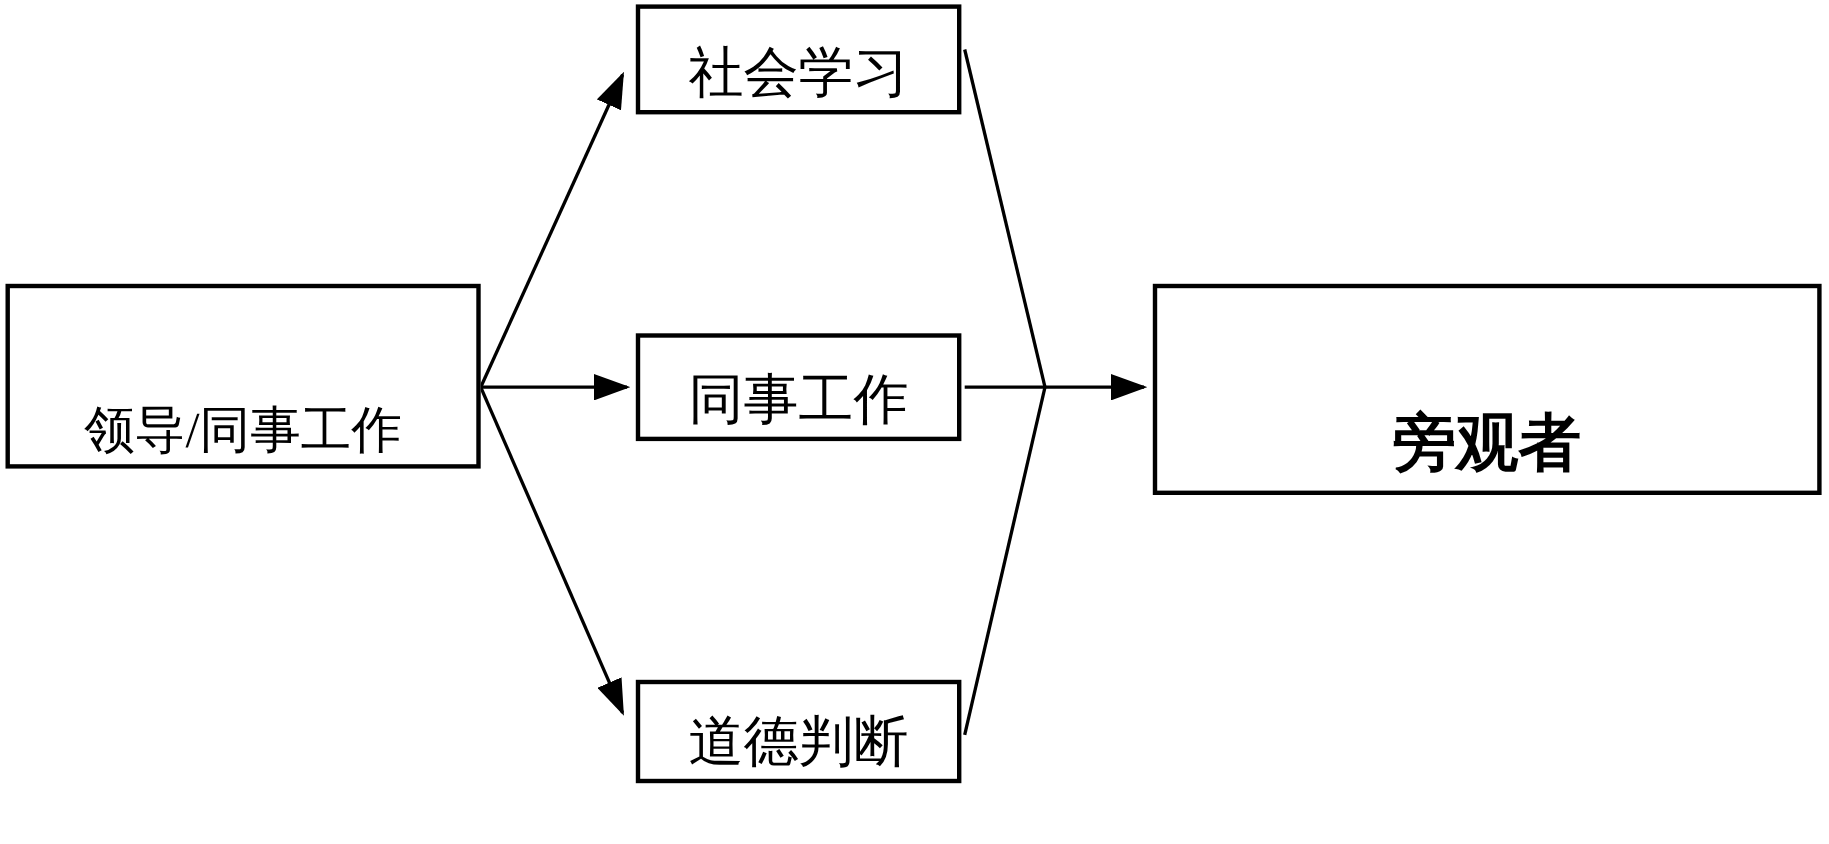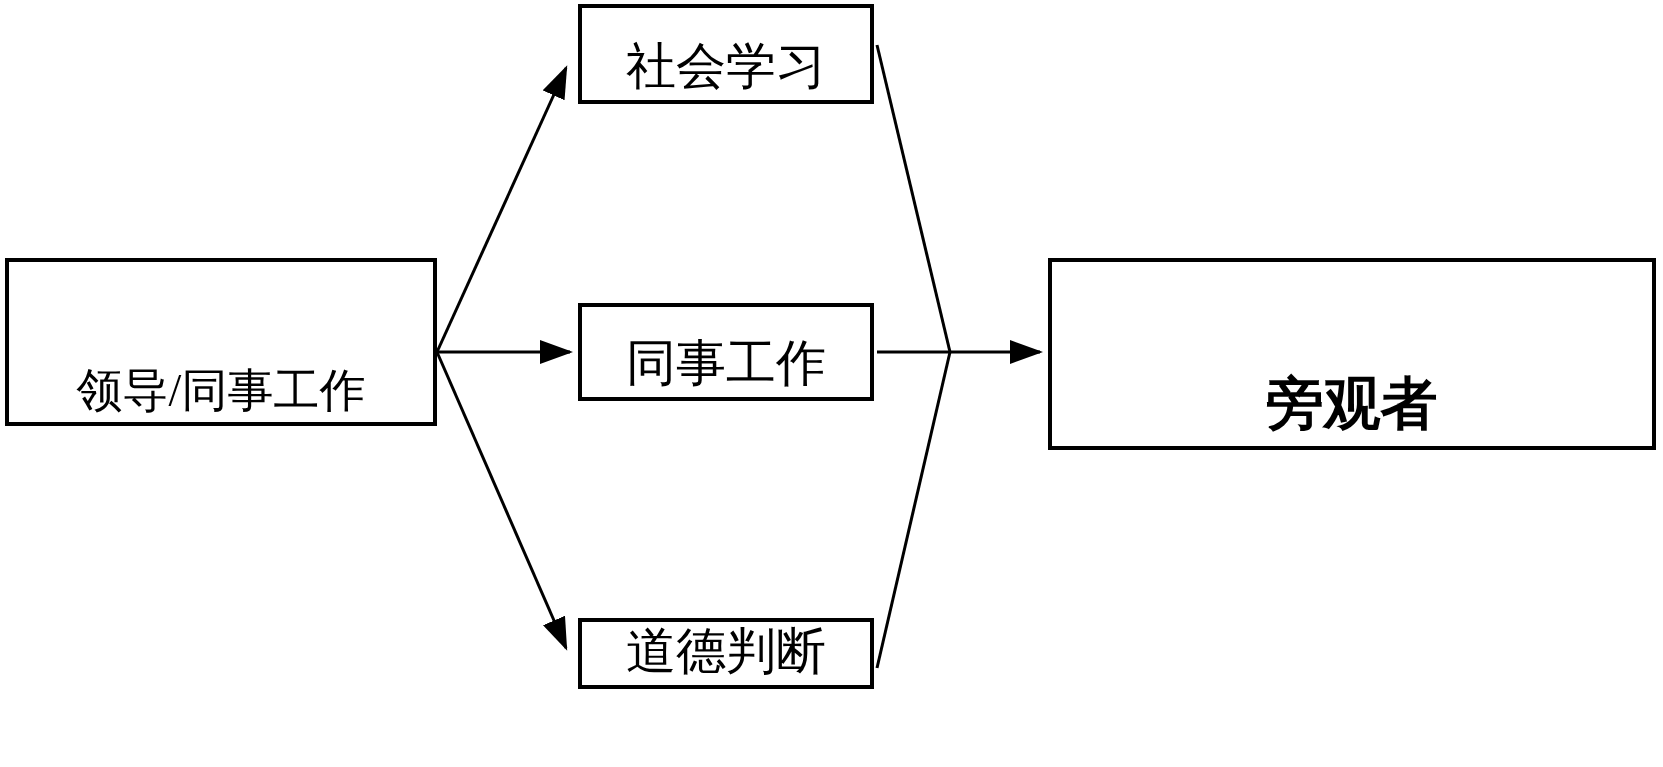--- a/index.html
+++ b/index.html
@@ -63,7 +63,7 @@
     left: 578px;
     top: 618px;
     width: 296px;
-    height: 71px;
+    height: 94px;
     font-size: 50px;
   }
   #right-box {

